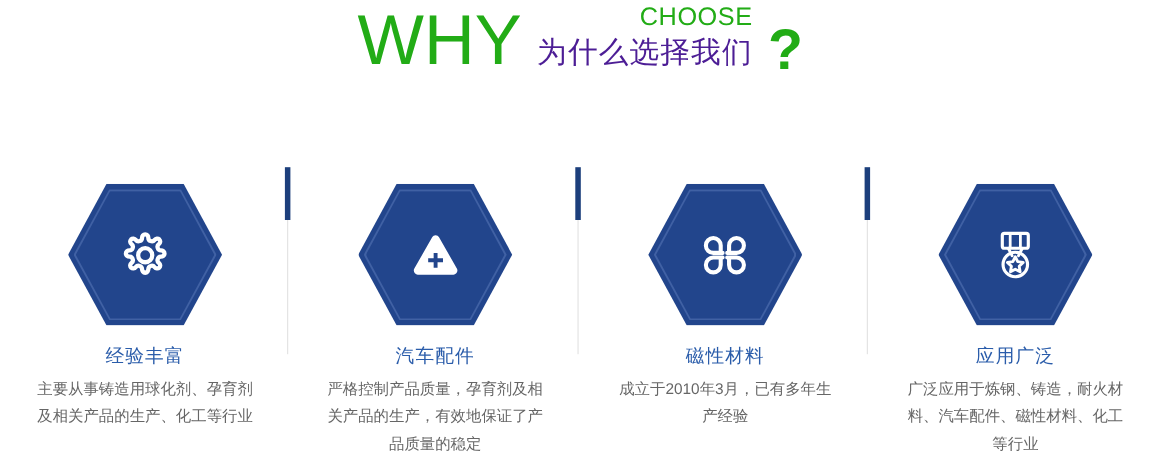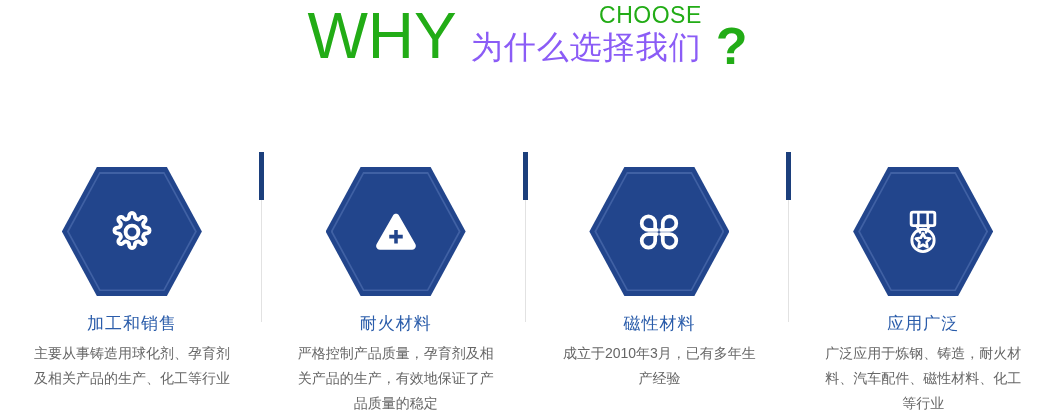--- a/index.html
+++ b/index.html
@@ -63,9 +63,9 @@
   }
 
   .heading-cn {
-    font-size: 32px;
+    font-size: 27px;
     line-height: 34px;
-    color: #8b5cf6;
+    color: #4c1d95;
     letter-spacing: 1px;
     font-weight: 400;
     margin-top: 2px;

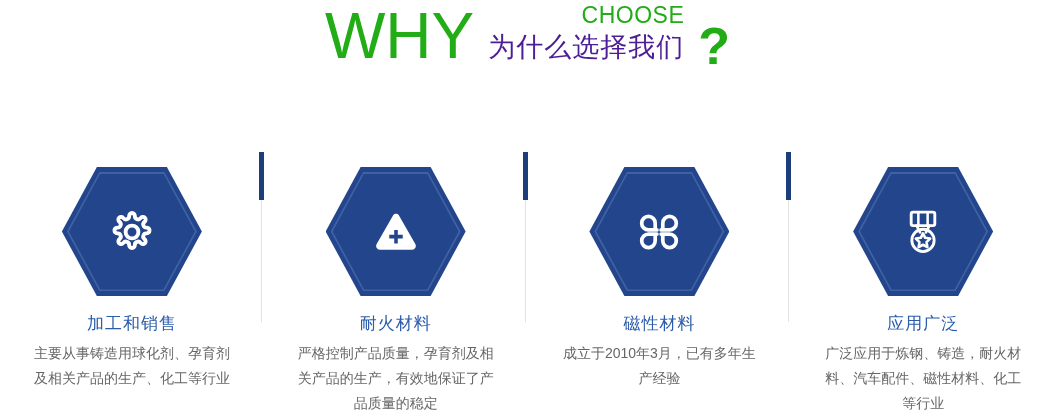--- a/index.html
+++ b/index.html
@@ -223,7 +223,7 @@
           </svg>
         </div>
       </div>
-      <div class="feature-title">加工和销售</div>
+      <div class="feature-title">经验丰富</div>
       <div class="feature-desc">主要从事铸造用球化剂、孕育剂及相关产品的生产、化工等行业</div>
       <div class="divider">
         <div class="cap"></div>

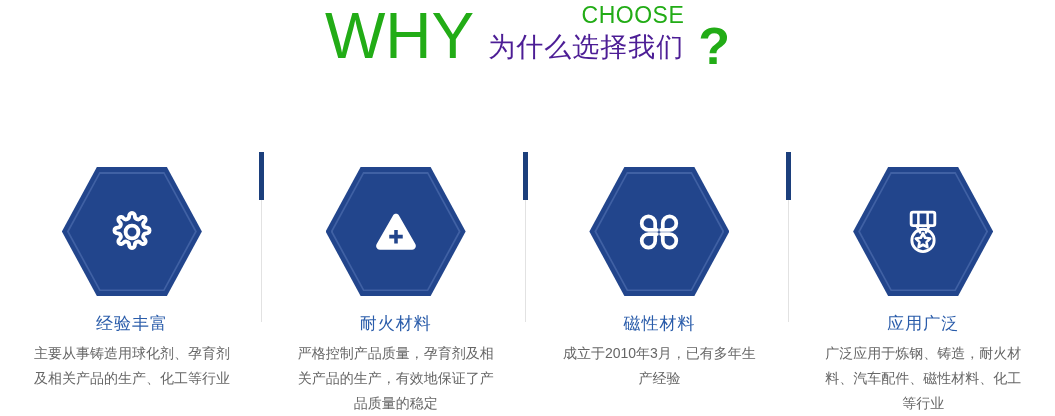--- a/index.html
+++ b/index.html
@@ -243,7 +243,7 @@
           </svg>
         </div>
       </div>
-      <div class="feature-title">耐火材料</div>
+      <div class="feature-title">汽车配件</div>
       <div class="feature-desc">严格控制产品质量，孕育剂及相关产品的生产，有效地保证了产品质量的稳定</div>
       <div class="divider">
         <div class="cap"></div>

